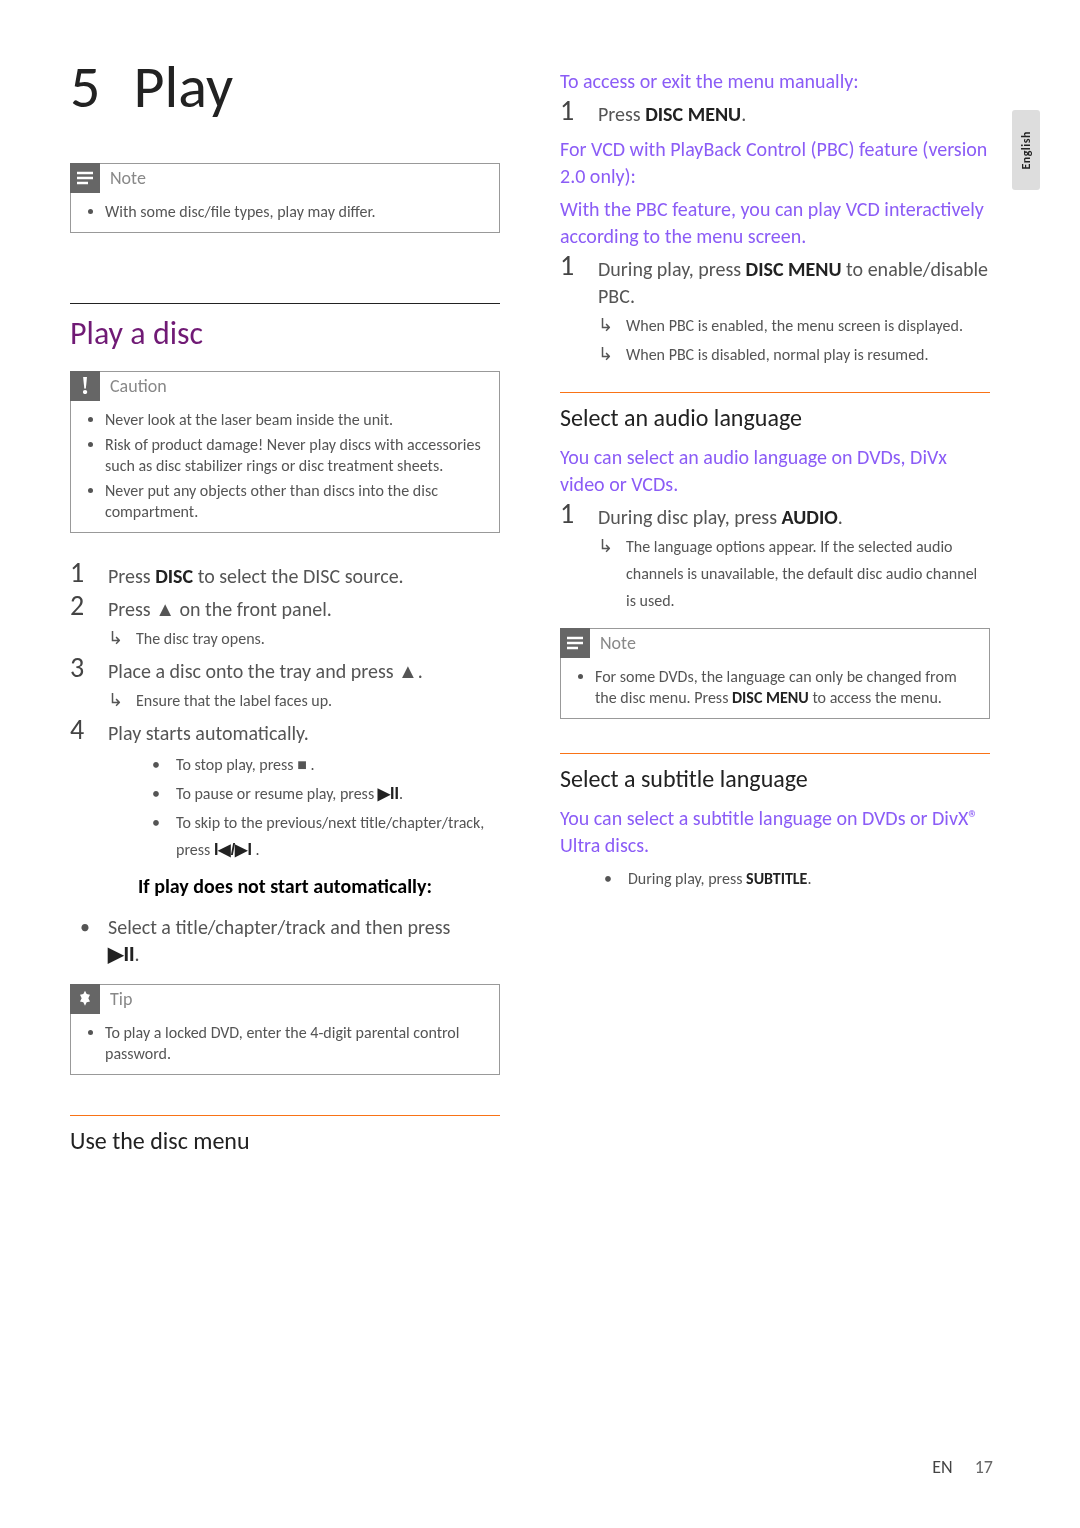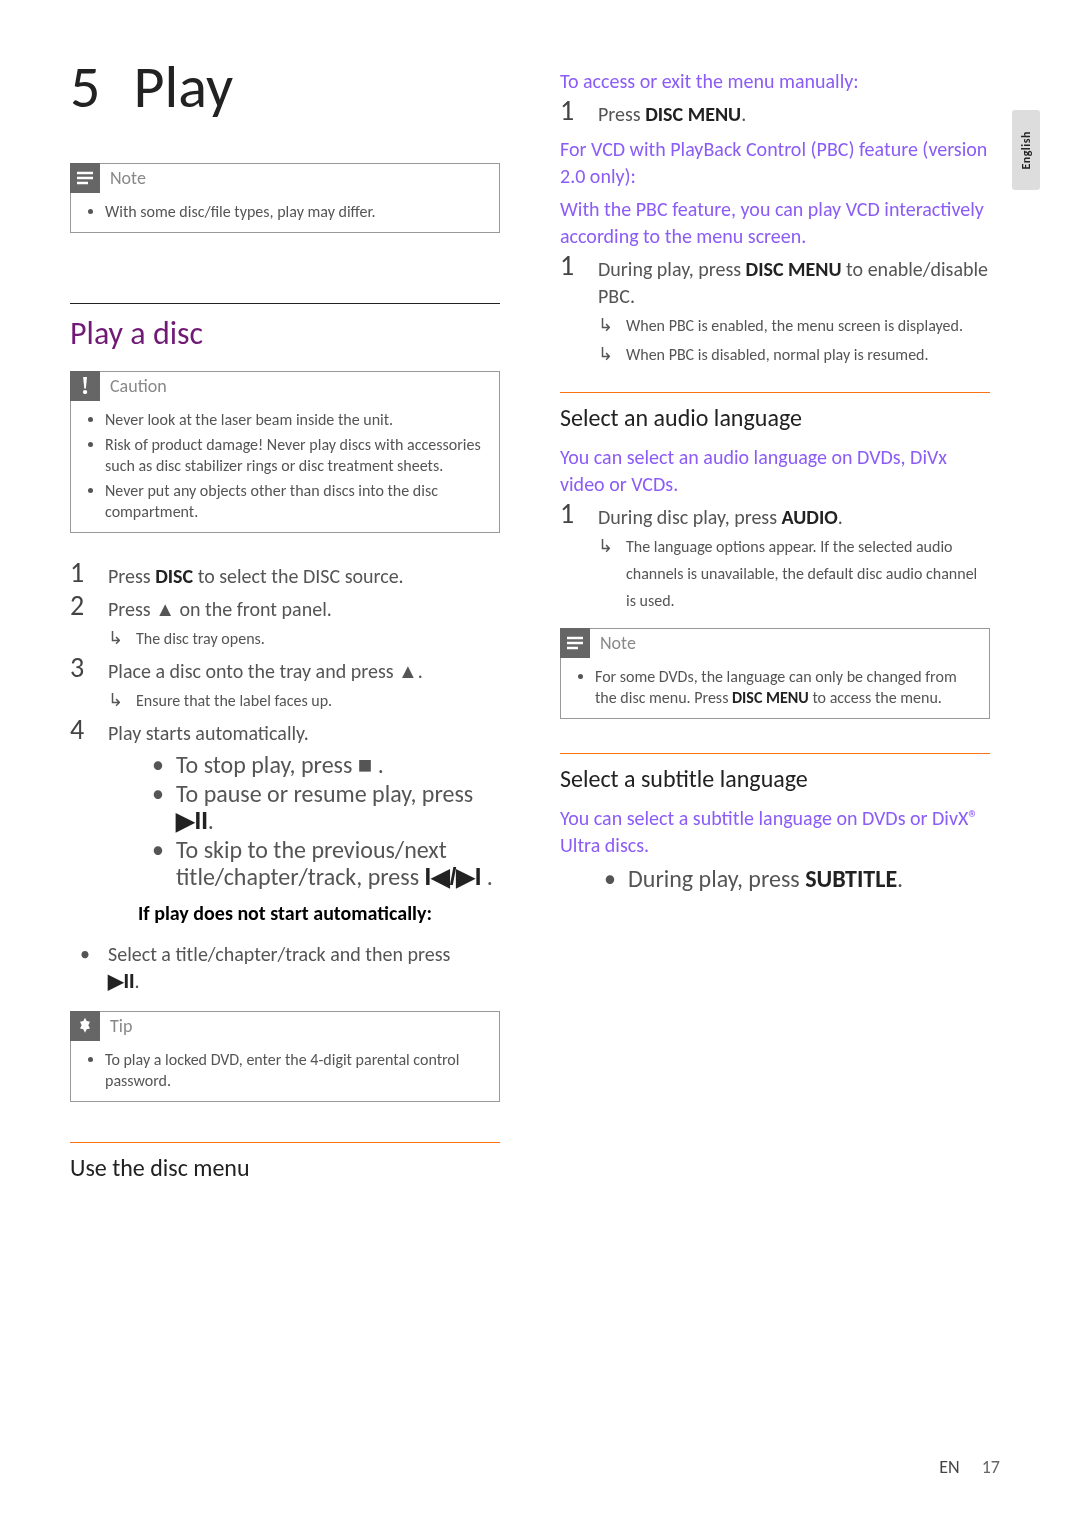--- a/index.html
+++ b/index.html
@@ -173,7 +173,7 @@
   ul.plainbullets > li {
     position: relative;
     padding-left: 68px;
-    font-size: 24px;
+    font-size: 16px;
     line-height: 27px;
     color: #555;
     margin: 2px 0;

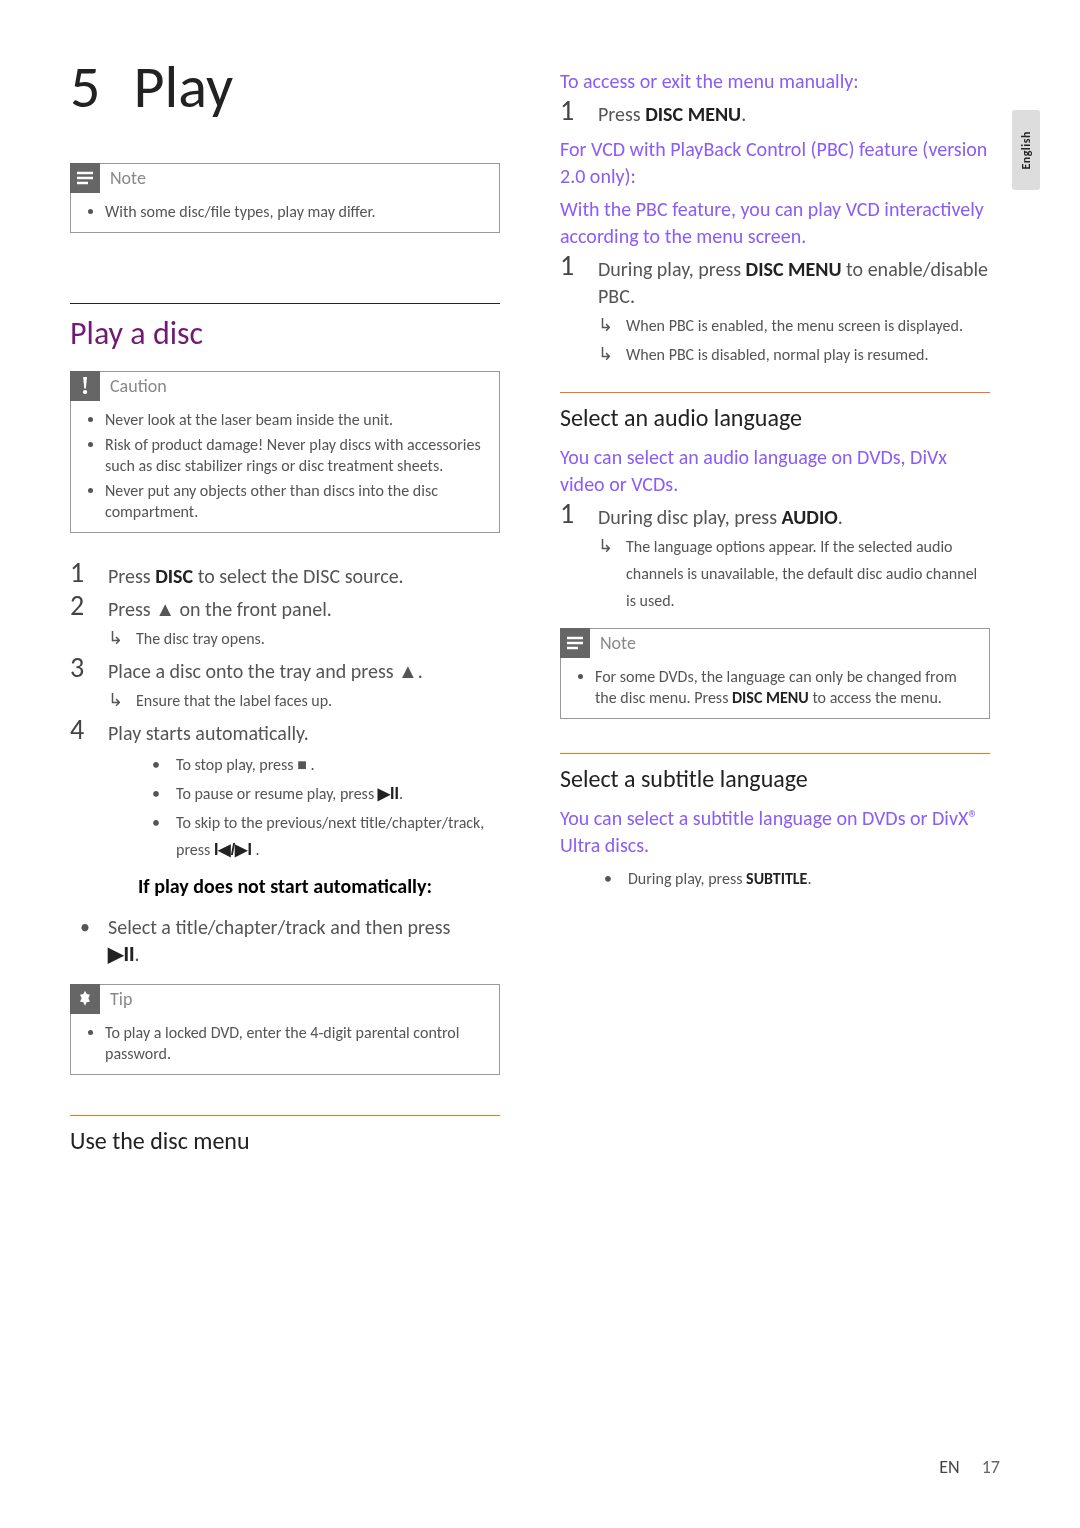--- a/index.html
+++ b/index.html
@@ -211,7 +211,7 @@
   .footer {
     position: absolute;
     bottom: 50px;
-    right: 80px;
+    right: 87px;
     font-size: 18px;
     color: #444;
   }

